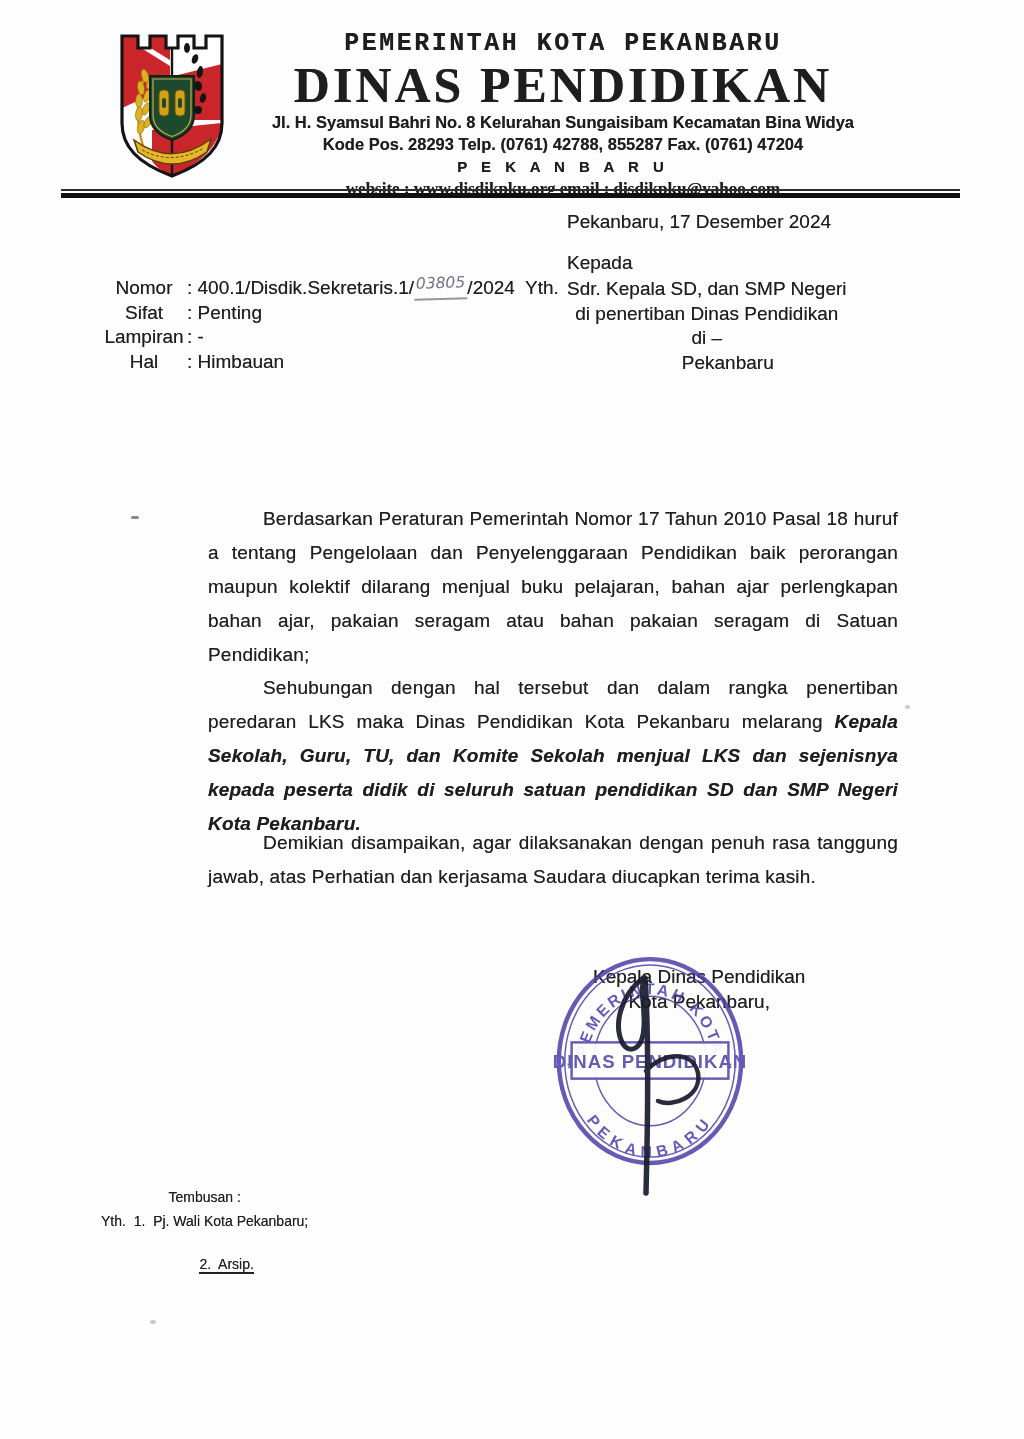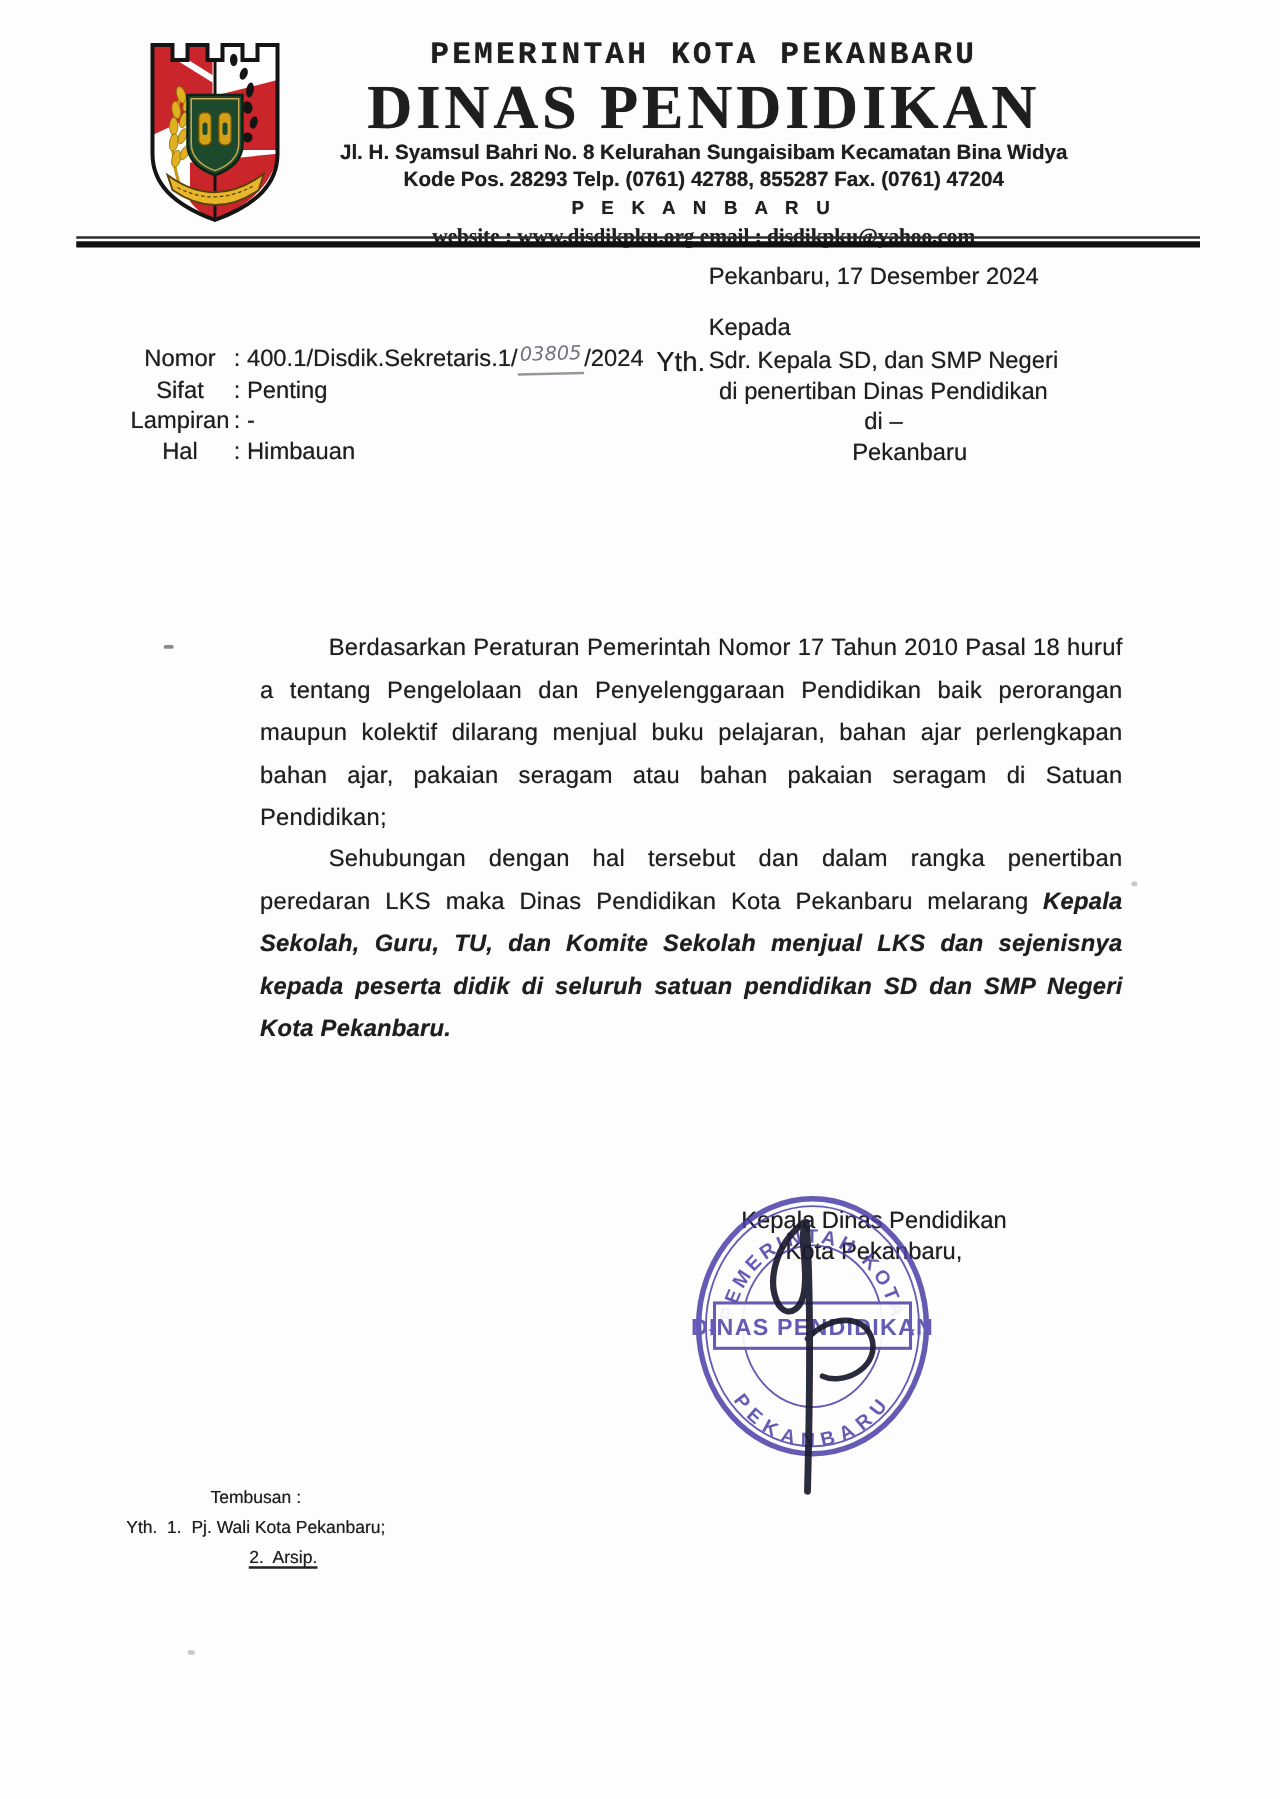--- a/index.html
+++ b/index.html
@@ -33,7 +33,7 @@
     border-bottom:2px solid #96969c;padding:0 2px;display:inline-block;transform:rotate(-1.5deg);
     line-height:17px;position:relative;top:-1px;text-shadow:none;
   }
-  .yth{position:absolute;left:525px;top:277px;font-size:22px;}
+  .yth{position:absolute;left:525px;top:277px;font-size:19px;}
   .recipient{position:absolute;left:567px;top:277px;font-size:19px;line-height:24.6px;}
   .recipient .indent{margin-left:42px;}
 

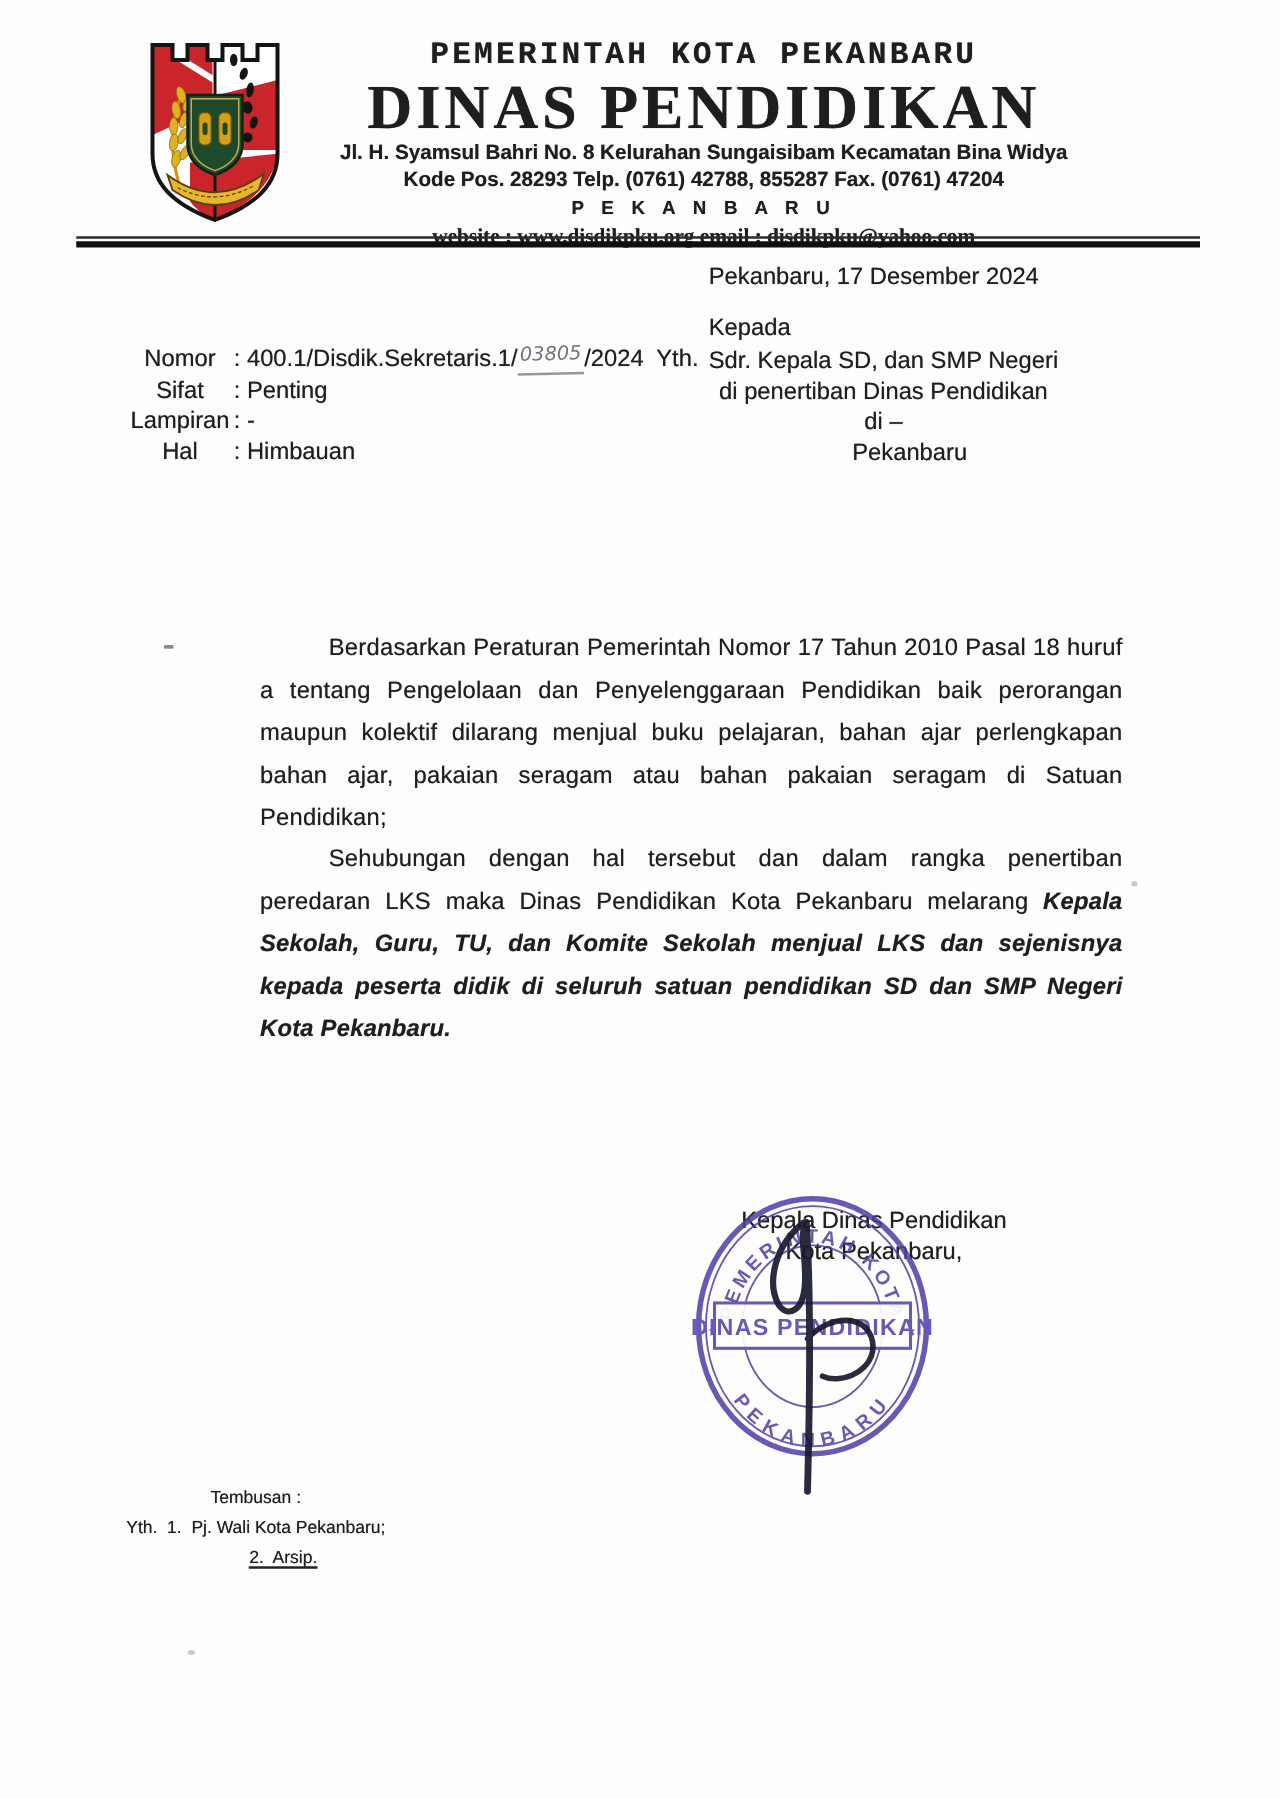--- a/index.html
+++ b/index.html
@@ -164,6 +164,7 @@
 
   <p class="para p1 scan">Berdasarkan Peraturan Pemerintah Nomor 17 Tahun 2010 Pasal 18 huruf a tentang Pengelolaan dan Penyelenggaraan Pendidikan baik perorangan maupun kolektif dilarang menjual buku pelajaran, bahan ajar perlengkapan bahan ajar, pakaian seragam atau bahan pakaian seragam di Satuan Pendidikan;</p>
   <p class="para p2 scan"><span>Sehubungan dengan hal tersebut dan dalam rangka penertiban peredaran LKS maka Dinas Pendidikan Kota Pekanbaru melarang </span><span class="emph">Kepala Sekolah, Guru, TU, dan Komite Sekolah menjual LKS dan sejenisnya kepada peserta didik di seluruh satuan pendidikan SD dan SMP Negeri Kota Pekanbaru.</span></p>
+  <p class="para p3 scan">Demikian disampaikan, agar dilaksanakan dengan penuh rasa tanggung jawab, atas Perhatian dan kerjasama Saudara diucapkan terima kasih.</p>
 
   <div class="sig-title scan">
     <div>Kepala Dinas Pendidikan</div>

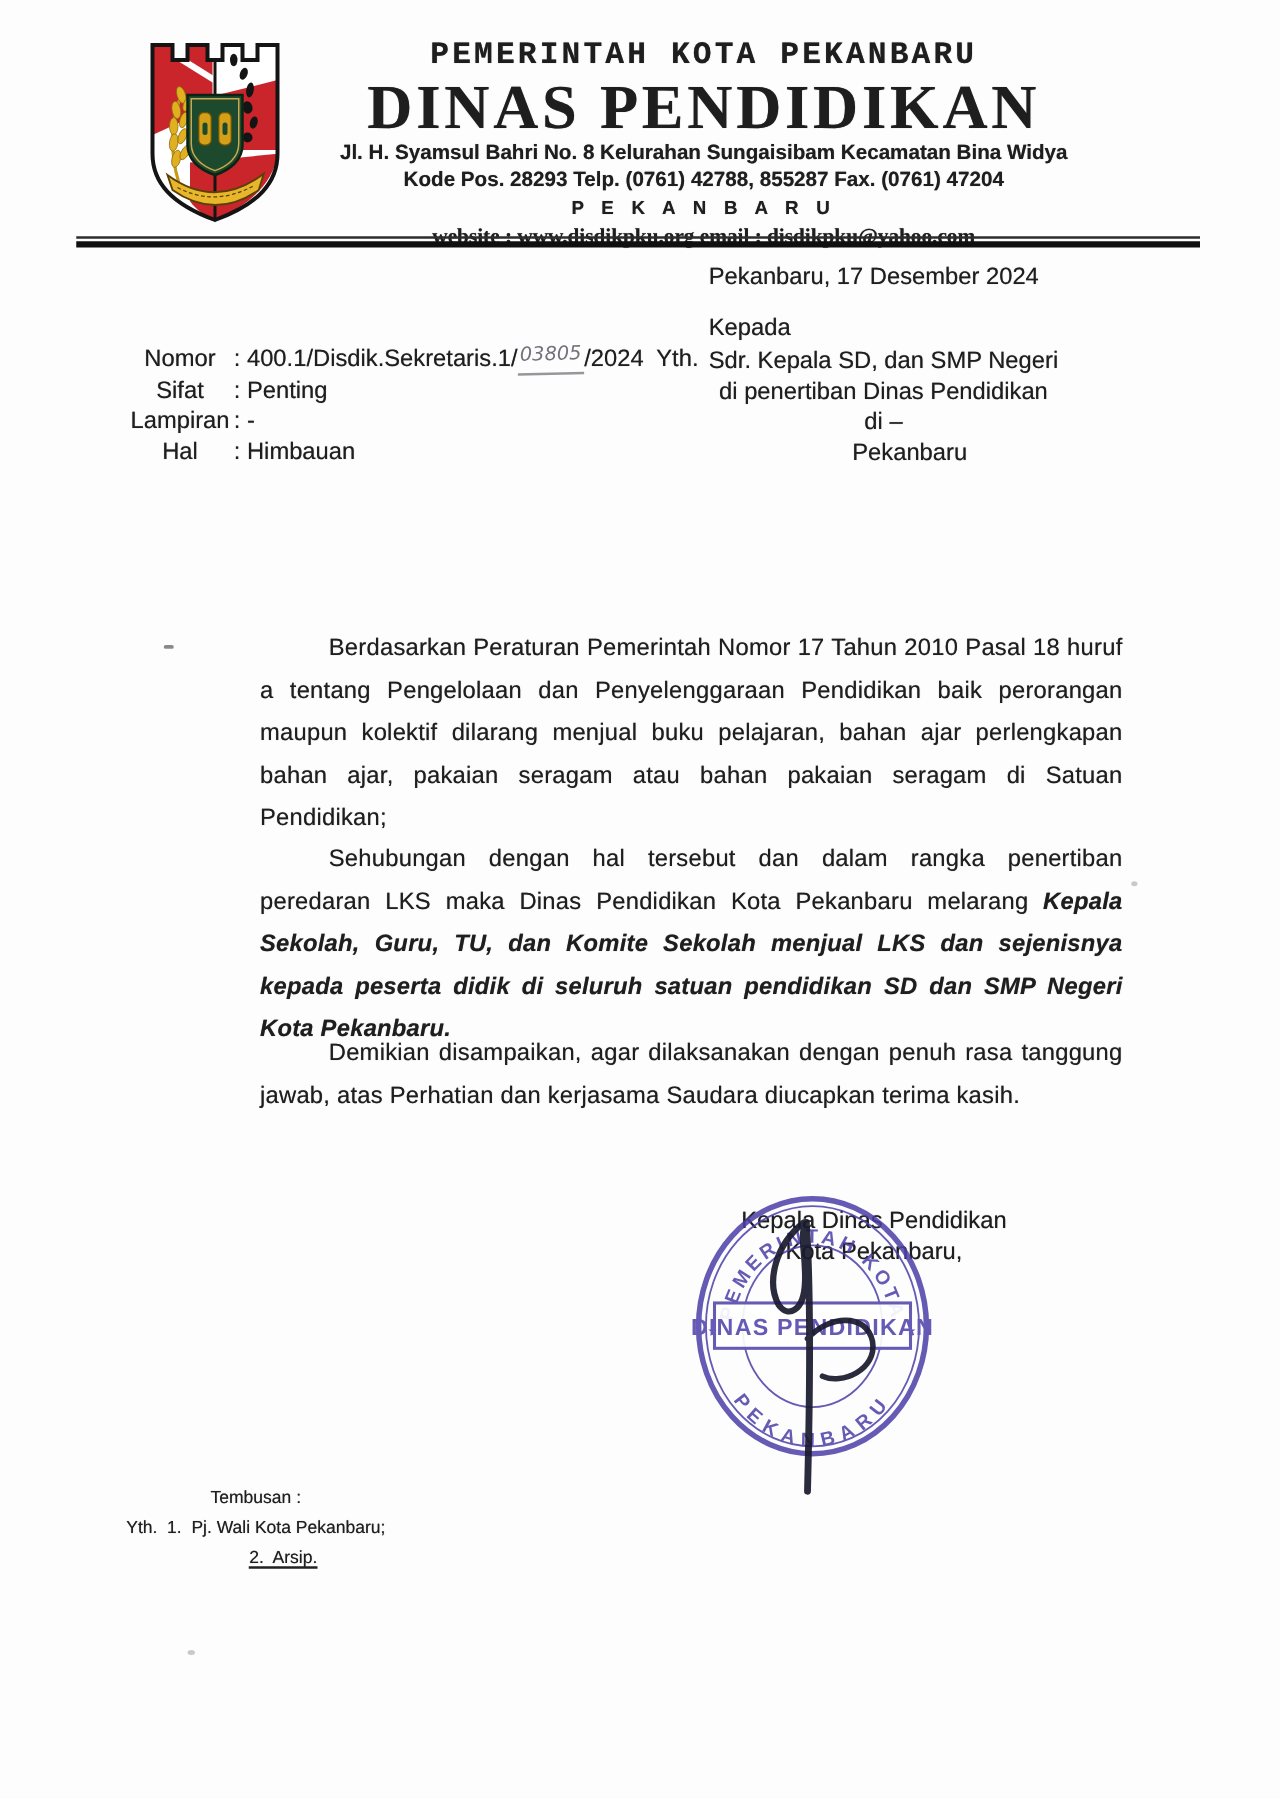--- a/index.html
+++ b/index.html
@@ -54,7 +54,7 @@
   
   .tembusan{position:absolute;left:101px;top:1186px;font-size:14px;line-height:23.8px;}
   .tembusan-line{white-space:pre;}
-  .tembusan .indent2{margin-left:44px;}
+  .tembusan .indent2{margin-left:44px;margin-top:19px;}
   .underline{border-bottom:2px solid #222;}
 
   

